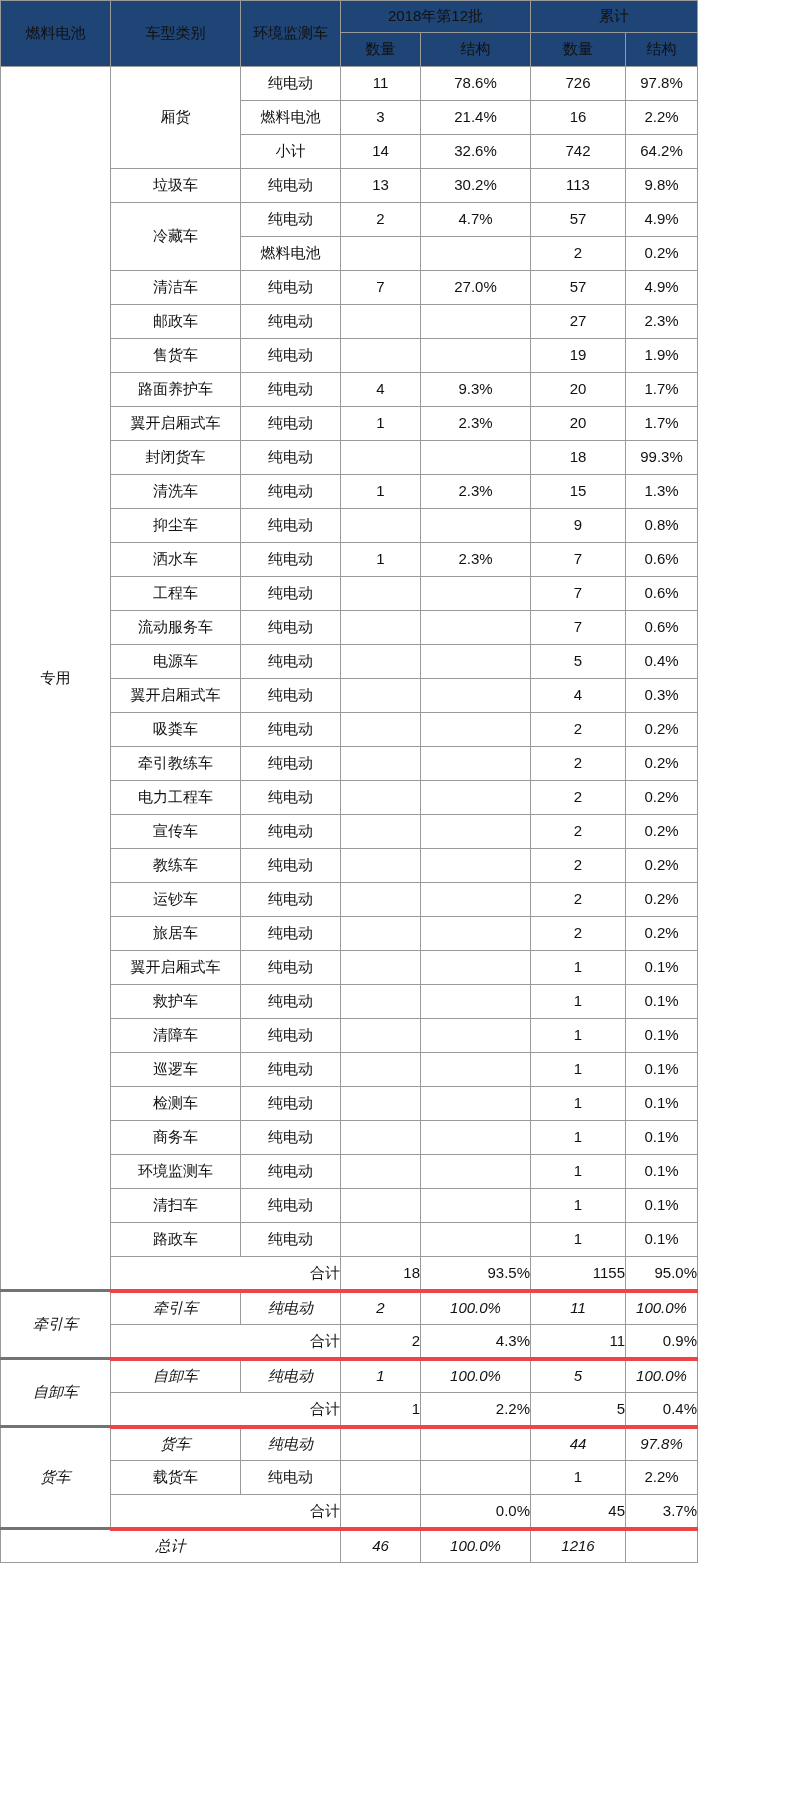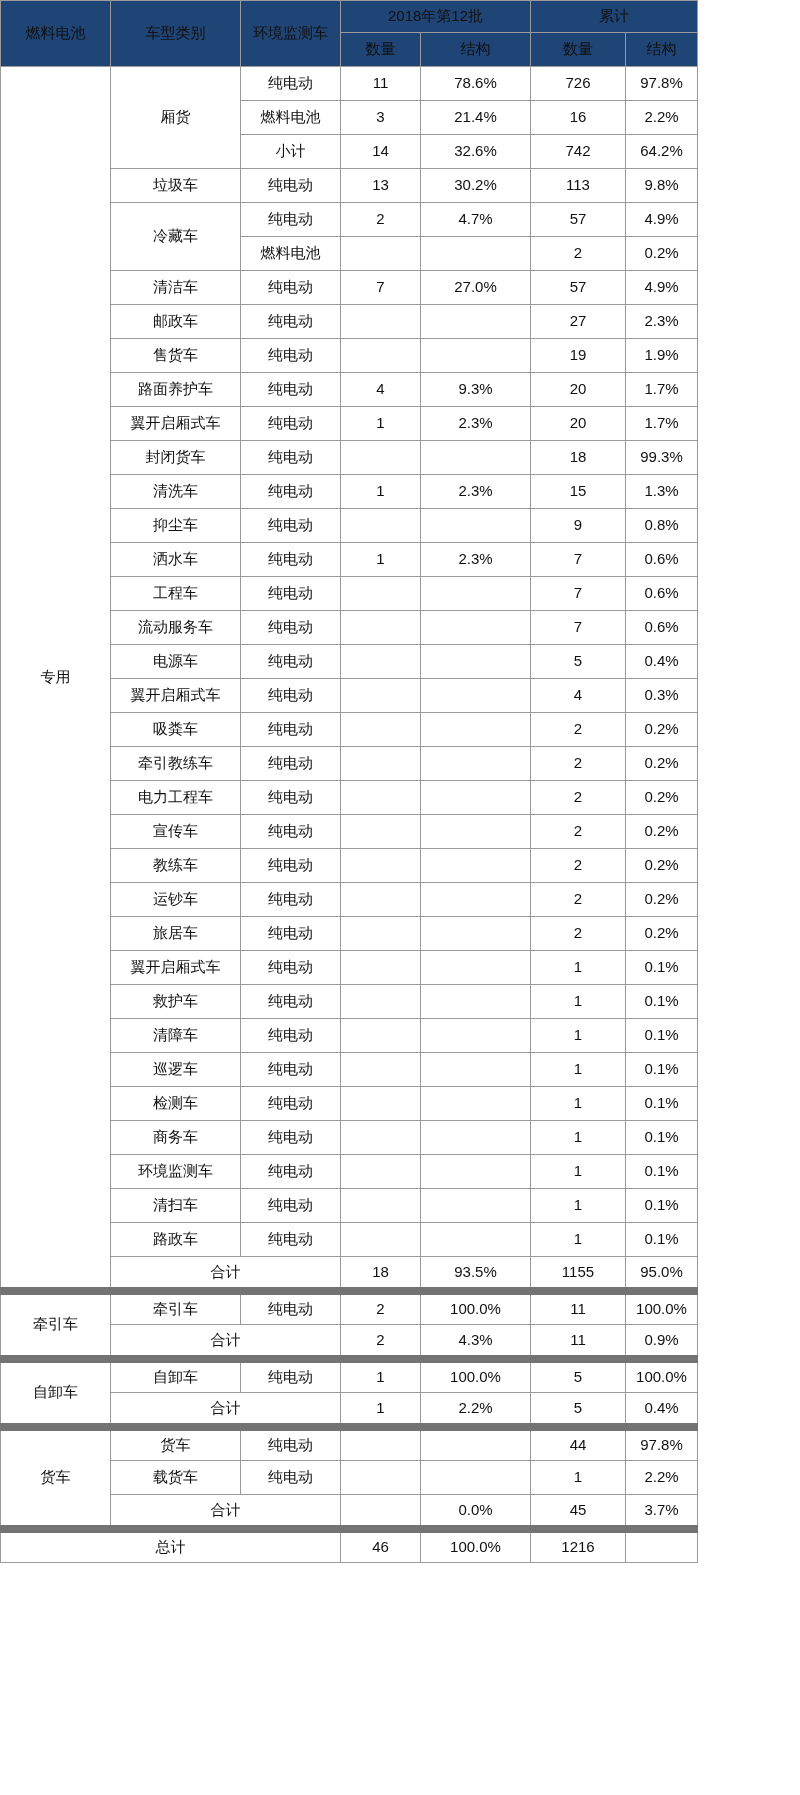--- a/index.html
+++ b/index.html
@@ -61,7 +61,7 @@
   td.grand    { font-weight: bold;   font-size: 18px; }
 
   
-  tr.block-end > td { border-bottom: 4px solid #ef4444; }
+  tr.block-end > td { border-bottom: 4px solid #ef4444; text-align: right; }
   tr.block-start > td { border-top: 8px solid #737373; }
 
   col.c0 { width: 110px; }

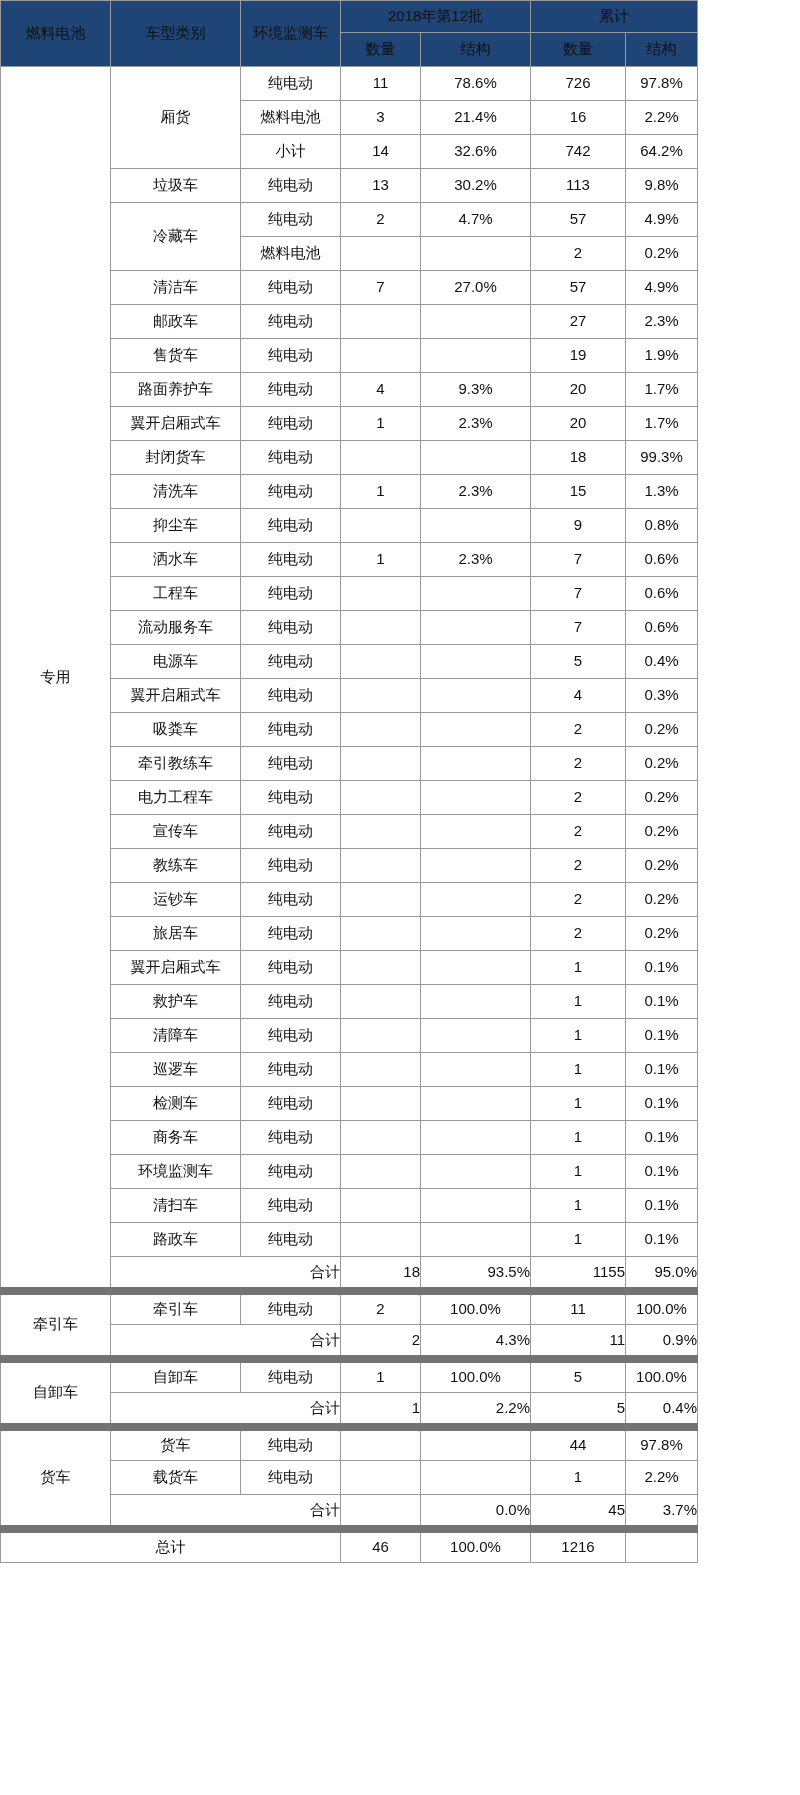--- a/index.html
+++ b/index.html
@@ -62,7 +62,7 @@
 
   
   tr.block-end > td { border-bottom: 4px solid #ef4444; text-align: right; }
-  tr.block-start > td { border-top: 8px solid #737373; }
+  tr.block-start > td { border-top: 3px solid #737373; font-style: italic; }
 
   col.c0 { width: 110px; }
   col.c1 { width: 130px; }

